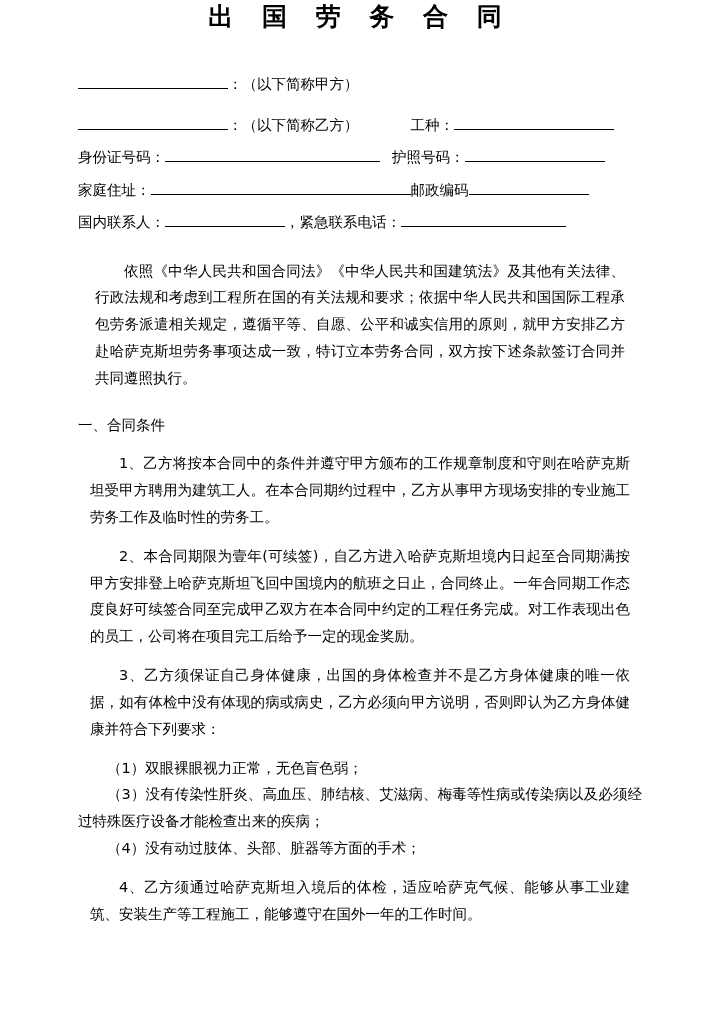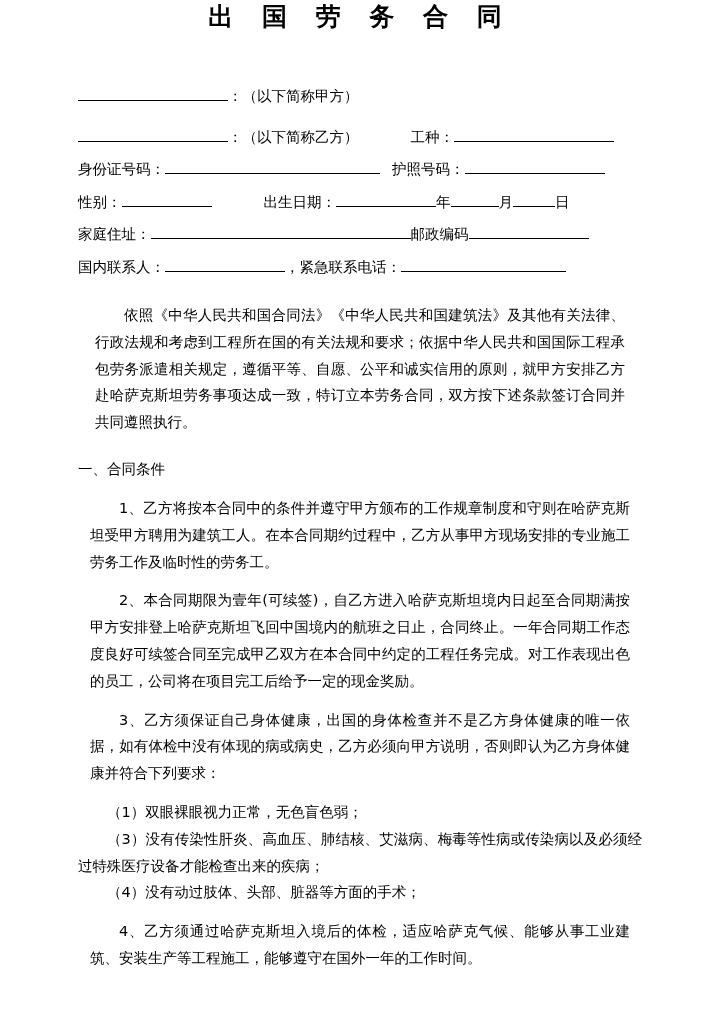--- a/index.html
+++ b/index.html
@@ -31,7 +31,7 @@
     font-family: "DejaVu Serif", "Liberation Serif", serif;
   }
   .fields {
-    margin-top: 52px;
+    margin-top: 40px;
     font-size: 14.5px;
     line-height: 1.0;
   }

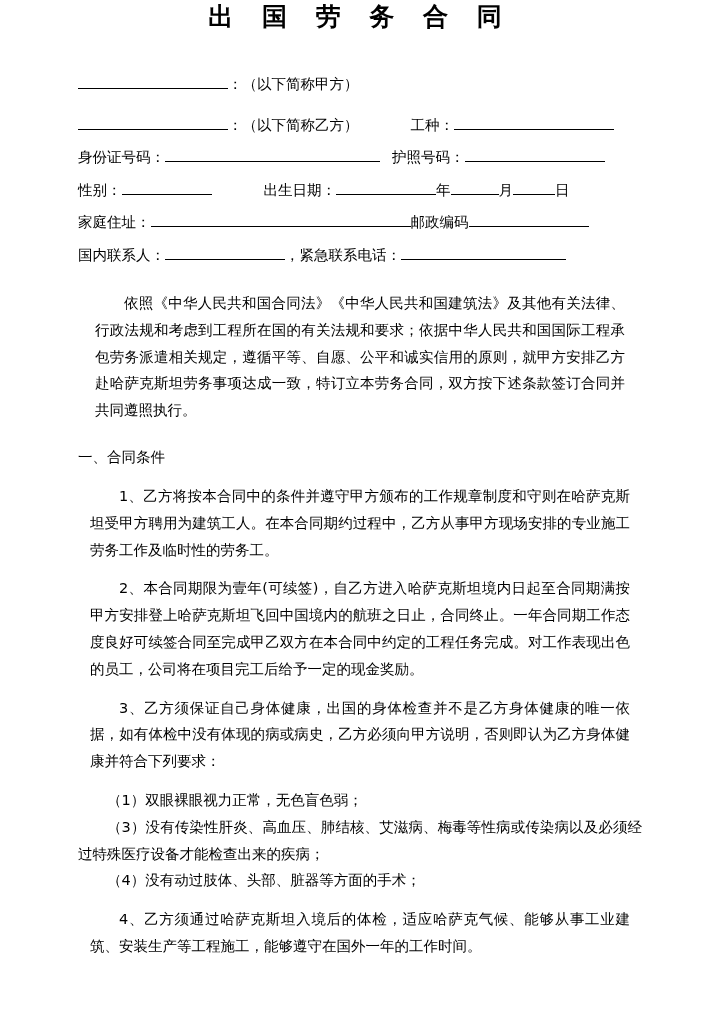--- a/index.html
+++ b/index.html
@@ -86,9 +86,6 @@
       <span class="lbl">身份证号码：</span><span class="blank" style="width:215px"></span><span class="gap-sm"></span><span class="lbl">护照号码：</span><span class="blank" style="width:140px"></span>
     </div>
 
-    <div class="field-row">
-      <span class="lbl">性别：</span><span class="blank" style="width:90px"></span><span class="gap-wide"></span><span class="lbl">出生日期：</span><span class="blank" style="width:100px"></span><span class="lbl">年</span><span class="blank" style="width:48px"></span><span class="lbl">月</span><span class="blank" style="width:42px"></span><span class="lbl">日</span>
-    </div>
 
     <div class="field-row">
       <span class="lbl">家庭住址：</span><span class="blank" style="width:260px"></span><span class="lbl">邮政编码</span><span class="blank" style="width:120px"></span>

